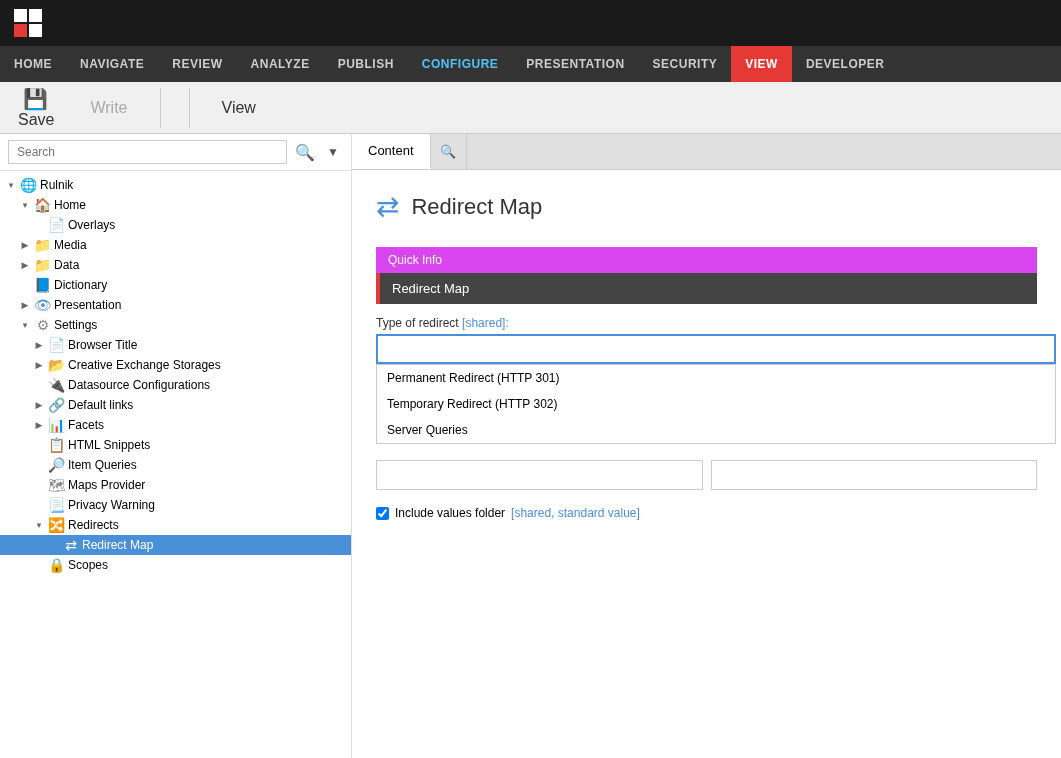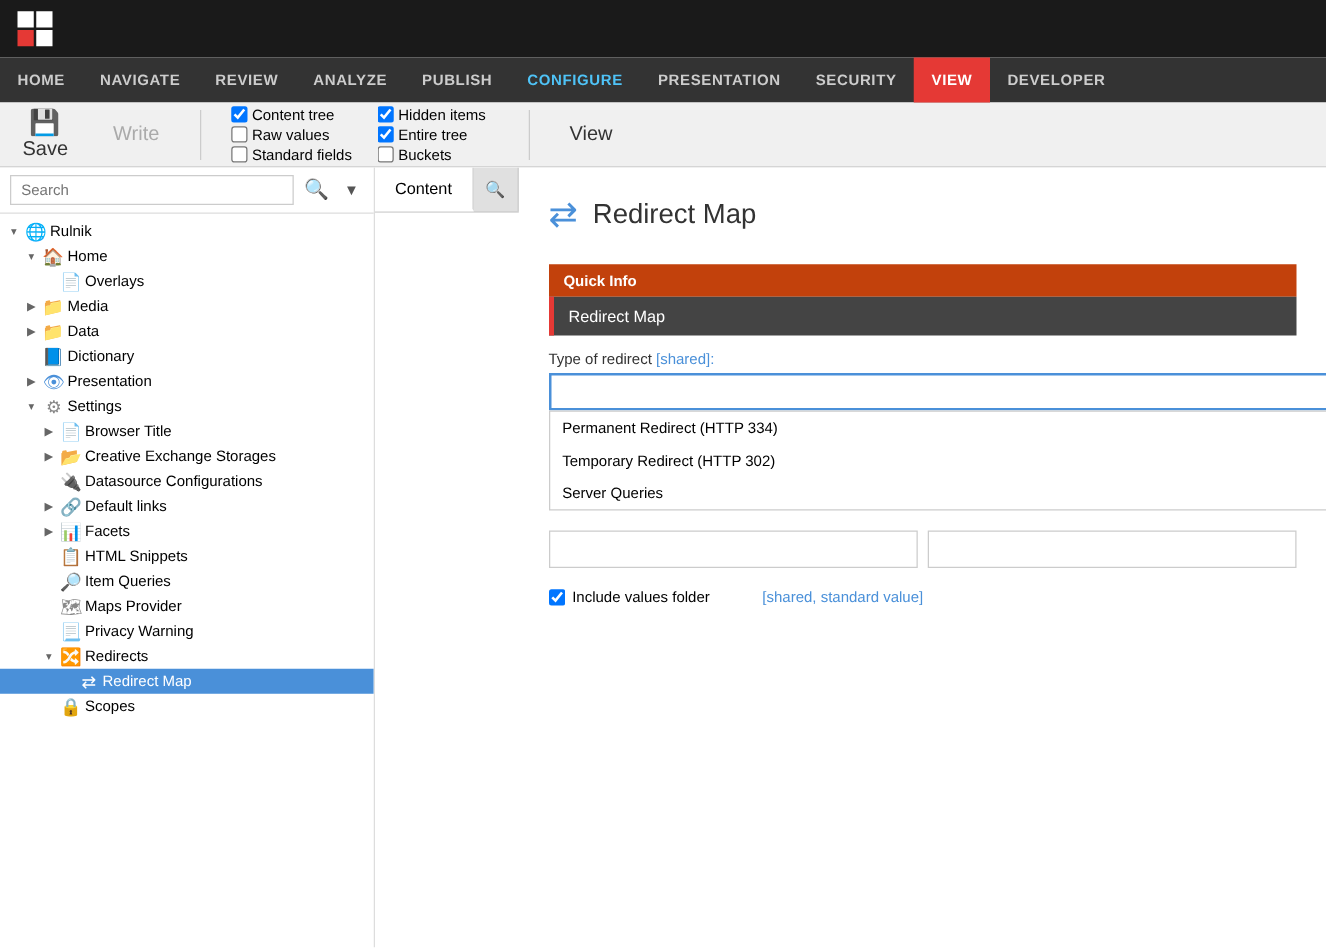--- a/index.html
+++ b/index.html
@@ -360,26 +360,6 @@
     <div class="label">Write</div>
   </div>
   <div class="toolbar-divider"></div>
-  <div class="checkboxes">
-    <label class="checkbox-item">
-      <input type="checkbox" checked="" style=""> Content tree
-    </label>
-    <label class="checkbox-item">
-      <input type="checkbox" checked="" style=""> Hidden items
-    </label>
-    <label class="checkbox-item">
-      <input type="checkbox" style=""> Raw values
-    </label>
-    <label class="checkbox-item">
-      <input type="checkbox" checked="" style=""> Entire tree
-    </label>
-    <label class="checkbox-item">
-      <input type="checkbox" style=""> Standard fields
-    </label>
-    <label class="checkbox-item">
-      <input type="checkbox" style=""> Buckets
-    </label>
-  </div>
   <div class="toolbar-divider"></div>
   <div class="toolbar-btn">
     <div class="label">View</div>

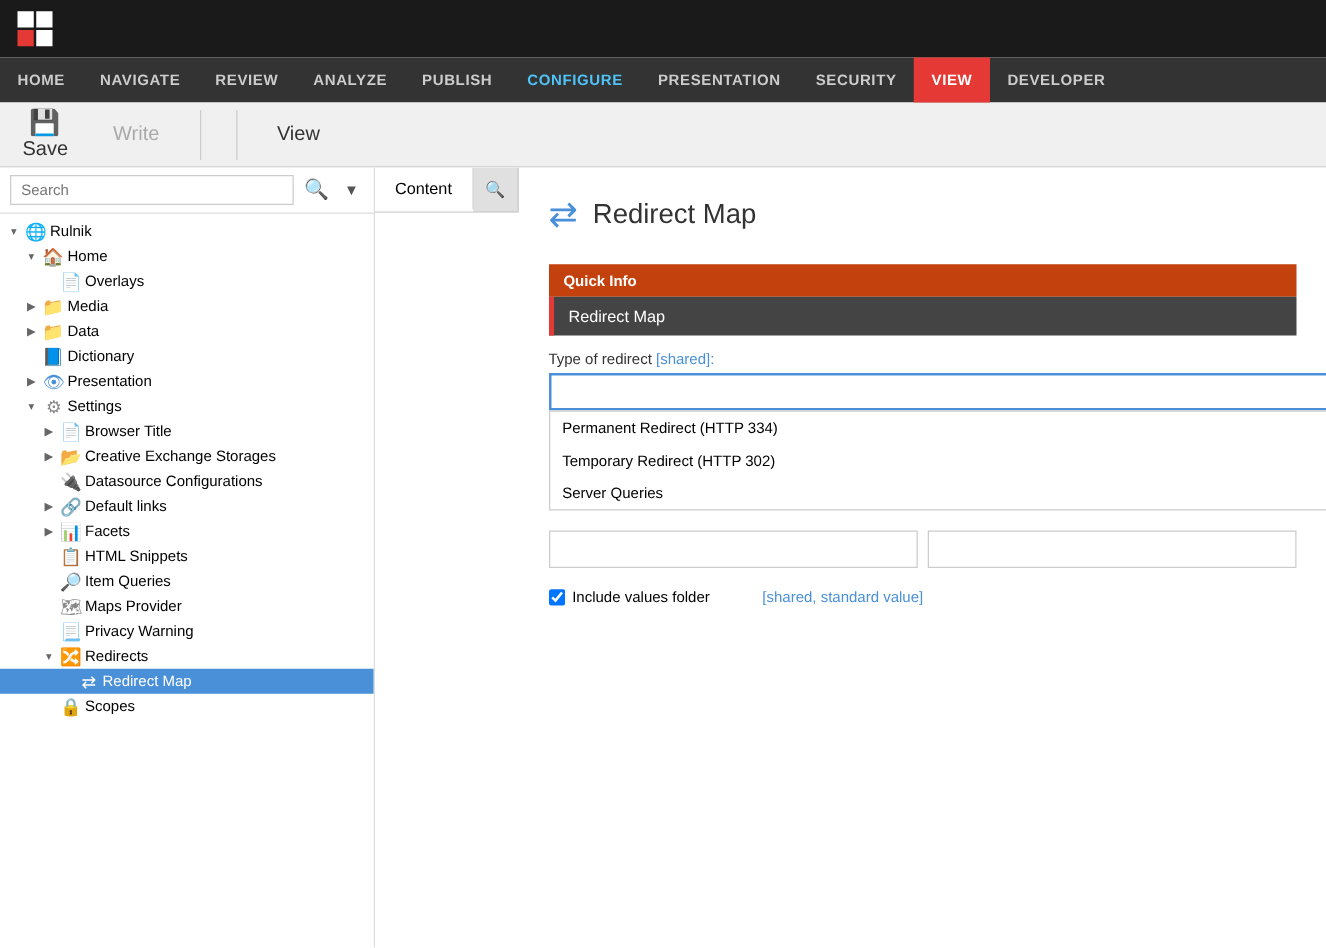--- a/index.html
+++ b/index.html
@@ -108,7 +108,7 @@
 
     
     .sidebar {
-      width: 300px;
+      width: 352px;
       background: #fff;
       border-right: 1px solid #ddd;
       display: flex;

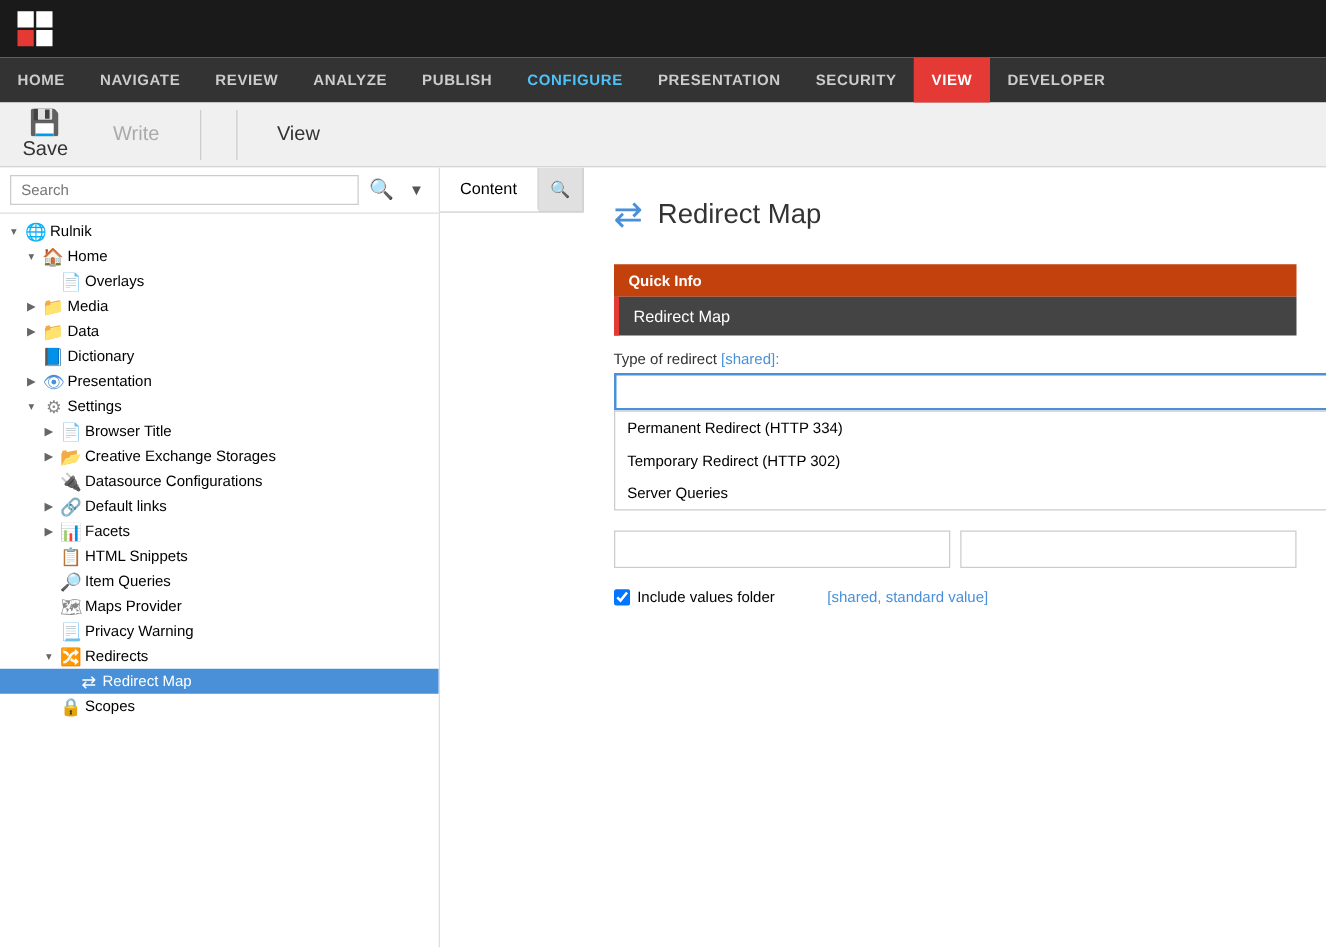--- a/index.html
+++ b/index.html
@@ -190,7 +190,7 @@
       flex: 1;
       background: #fff;
       display: flex;
-      flex-direction: row;
+      flex-direction: column;
       overflow: hidden;
     }
     .content-tabs {

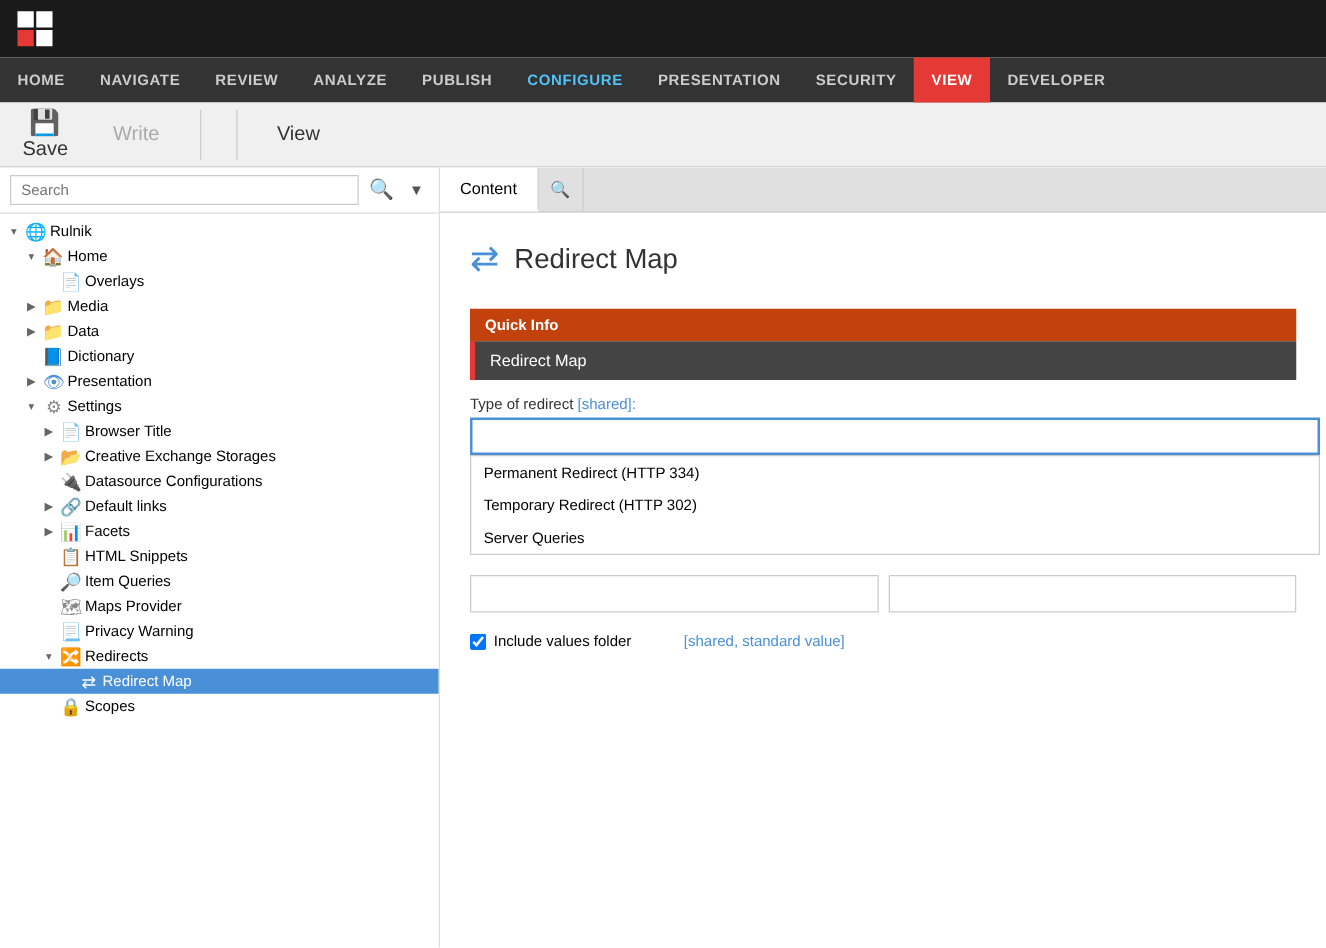--- a/index.html
+++ b/index.html
@@ -245,11 +245,11 @@
 
     
     .quick-info-header {
-      background: #c2410c;
+      background: #d946ef;
       color: #fff;
       padding: 6px 12px;
       font-size: 12px;
-      font-weight: bold;
+      font-weight: normal;
       margin-bottom: 0;
     }
     .section-header {

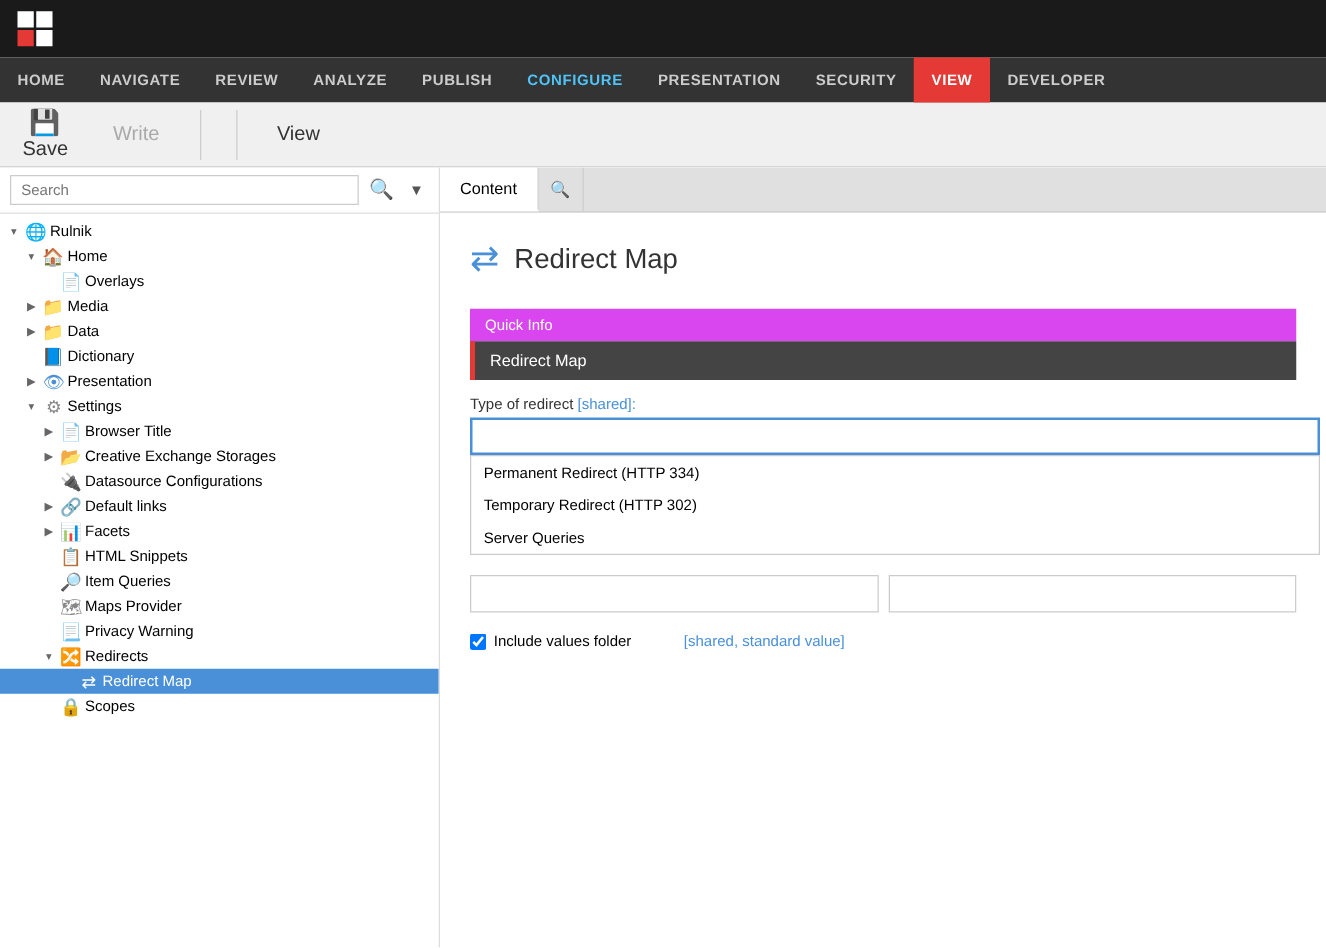--- a/index.html
+++ b/index.html
@@ -530,7 +530,7 @@
         <input class="field-select" type="text" value="" style="border: 2px solid rgb(74, 144, 217); display: block; width: 680px;">
 
         <div class="dropdown-options" style="width:680px;">
-          <div class="dropdown-option">Permanent Redirect (HTTP 334)</div>
+          <div class="dropdown-option">Permanent Redirect (HTTP 301)</div>
           <div class="dropdown-option">Temporary Redirect (HTTP 302)</div>
           <div class="dropdown-option">Server Queries</div>
         </div>

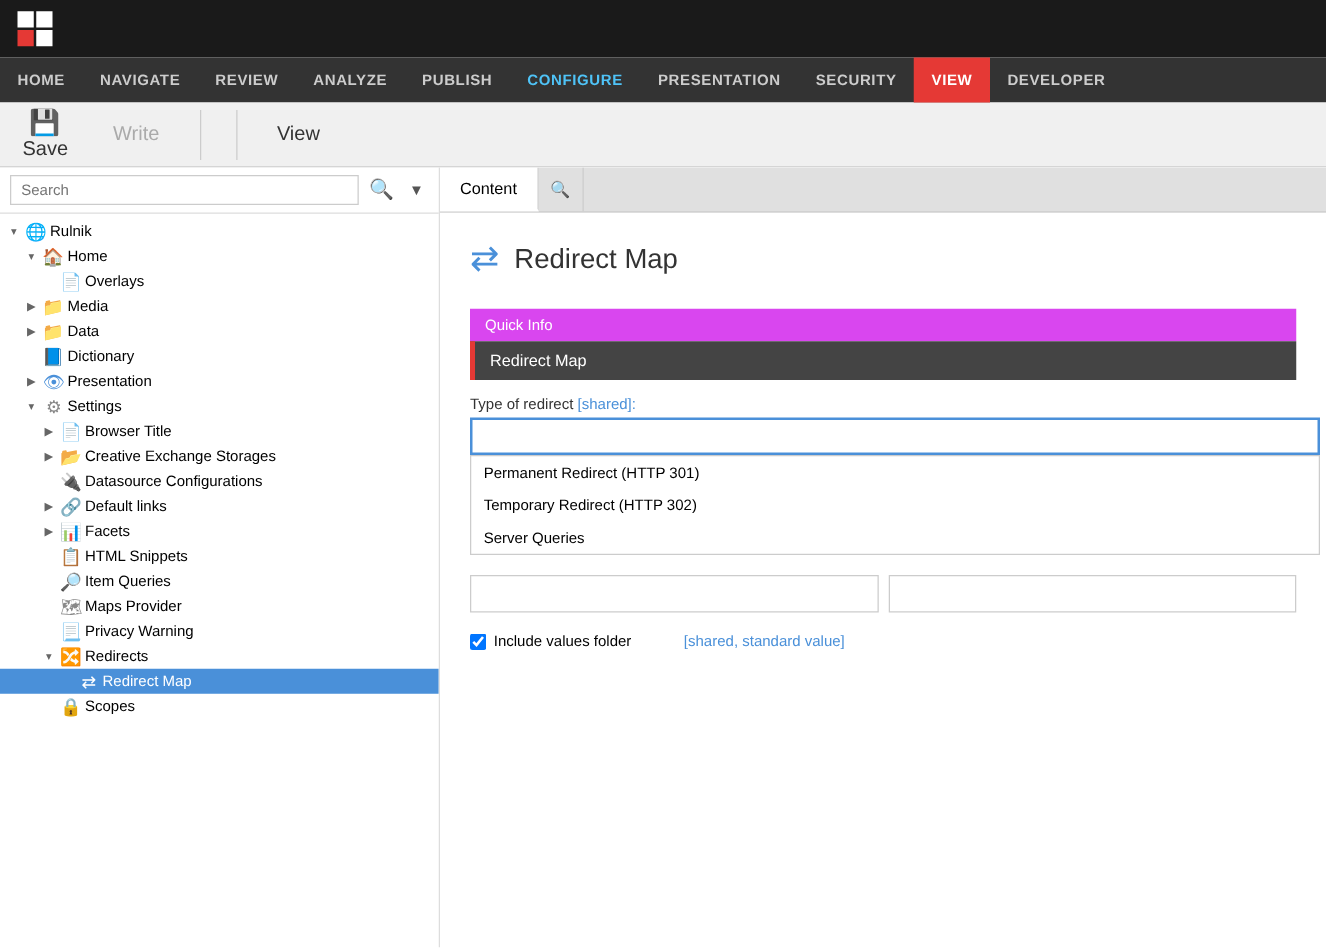--- a/index.html
+++ b/index.html
@@ -323,7 +323,6 @@
     }
     .checkbox-field .shared-note {
       color: #4a90d9;
-      margin-left: 36px;
     }
   </style>
 </head>

